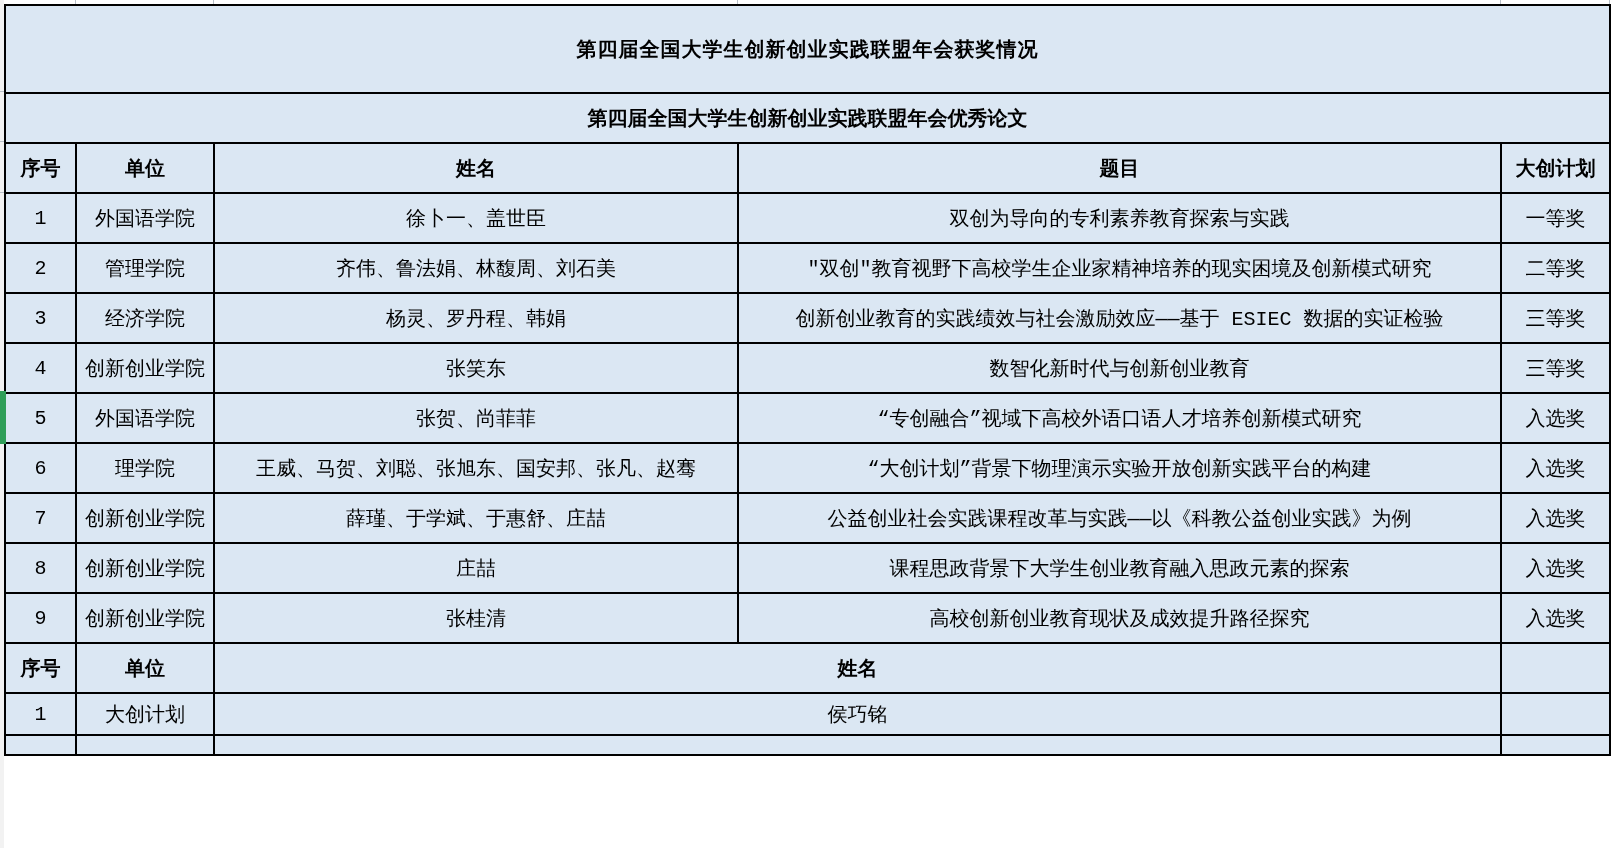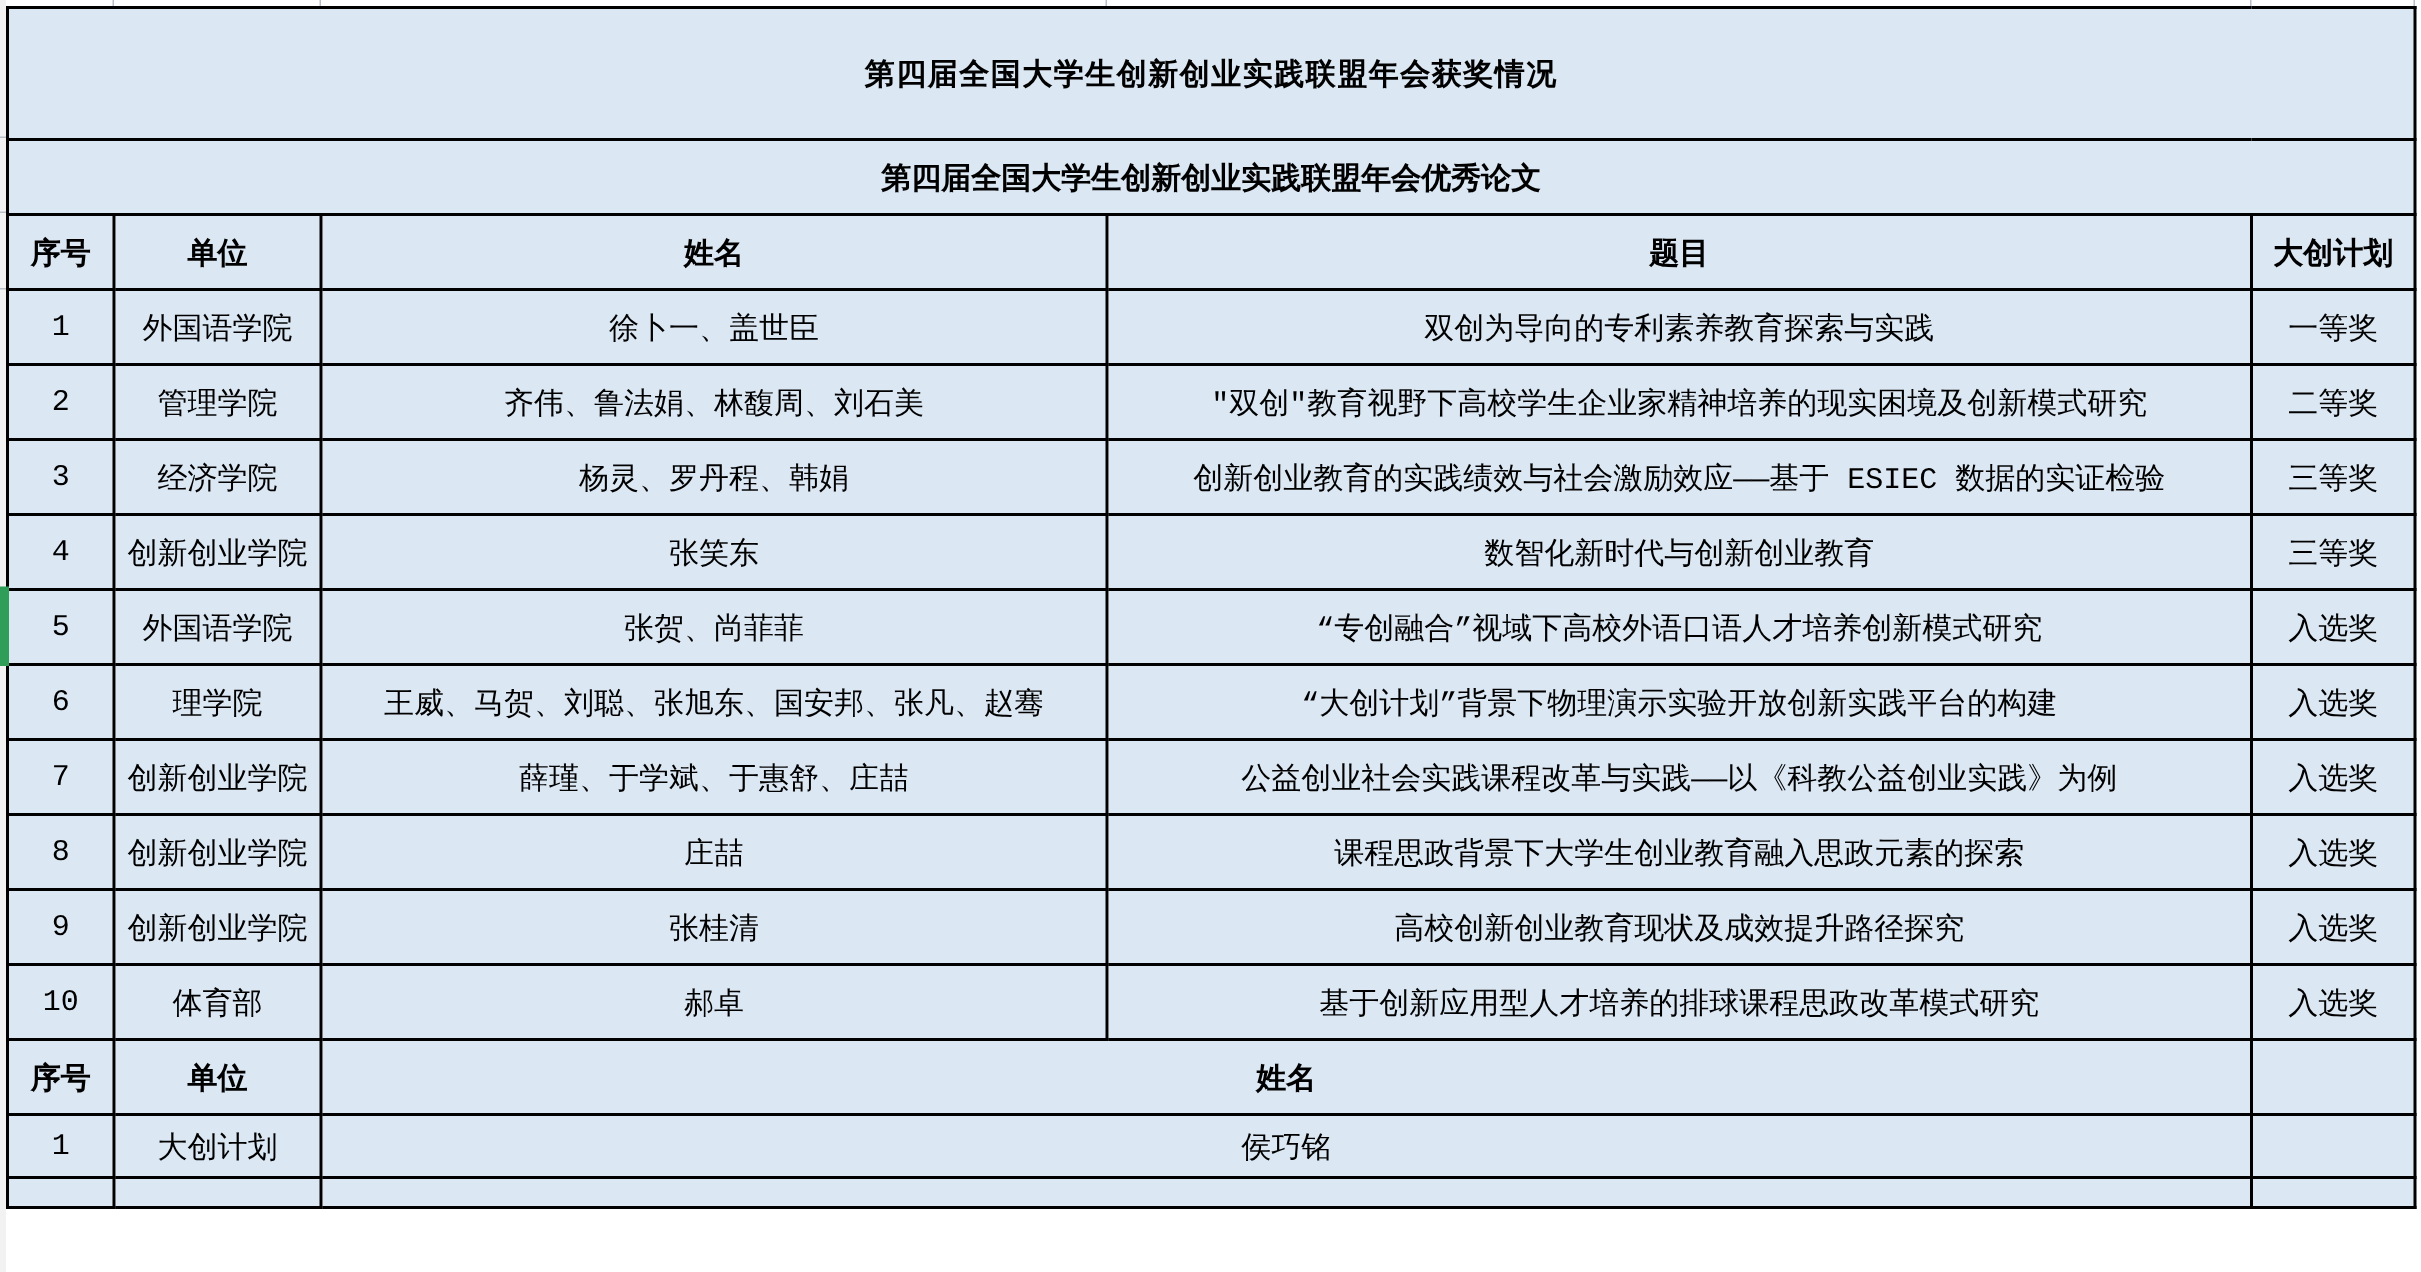--- a/index.html
+++ b/index.html
@@ -144,13 +144,6 @@
       <td>高校创新创业教育现状及成效提升路径探究</td>
       <td>入选奖</td>
     </tr>
-    <tr style="height:50px">
-      <td>10</td>
-      <td>体育部</td>
-      <td>郝卓</td>
-      <td>基于创新应用型人才培养的排球课程思政改革模式研究</td>
-      <td>入选奖</td>
-    </tr>
 
 
     <tr style="height:50px">

